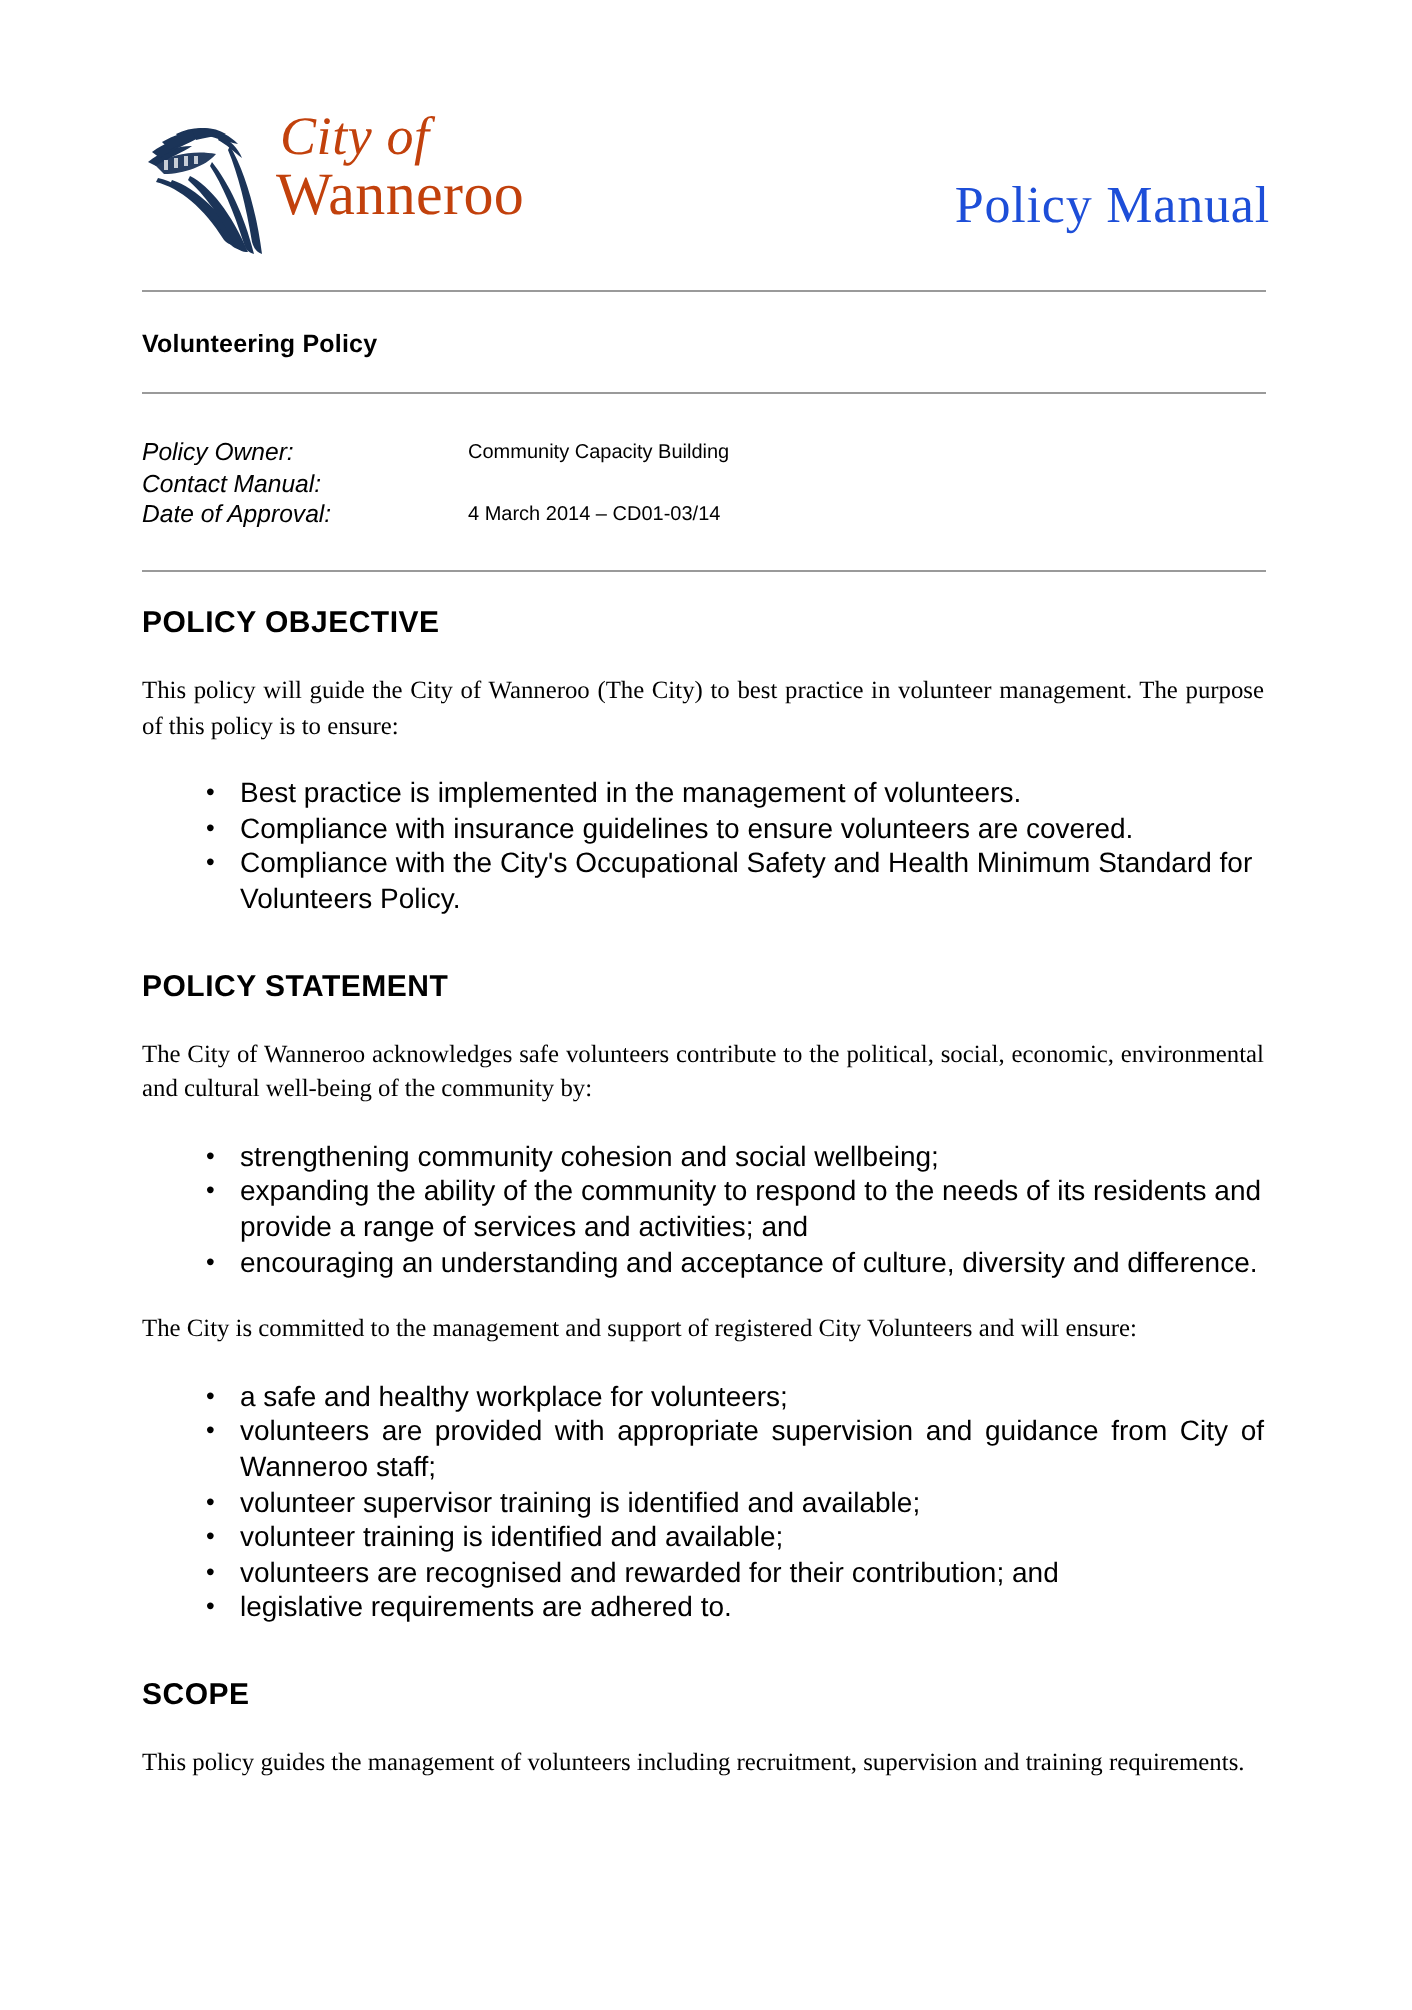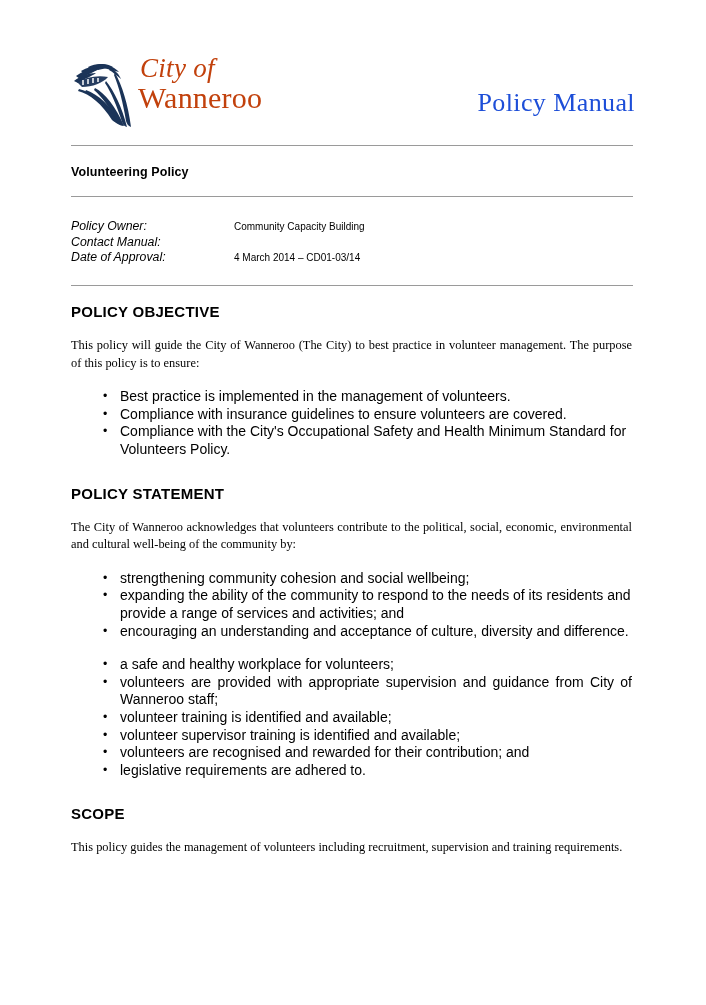--- a/index.html
+++ b/index.html
@@ -236,7 +236,7 @@
     </ul>
 
     <div class="sec-heading spaced-top">POLICY STATEMENT</div>
-    <p class="body">The City of Wanneroo acknowledges that volunteers contribute to the political, social, economic, environmental and cultural well-being of the community by:</p>
+    <p class="body">The City of Wanneroo acknowledges safe volunteers contribute to the political, social, economic, environmental and cultural well-being of the community by:</p>
     <ul class="bullets">
       <li>strengthening community cohesion and social wellbeing;</li>
       <li>expanding the ability of the community to respond to the needs of its residents and provide a range of services and activities; and</li>

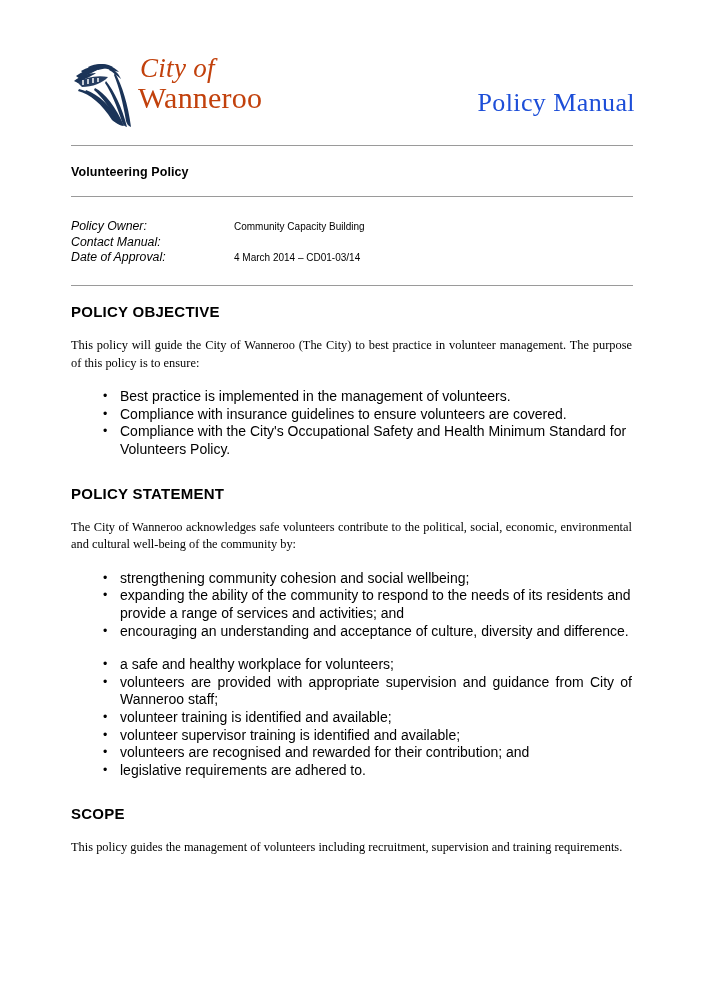--- a/index.html
+++ b/index.html
@@ -243,6 +243,7 @@
       <li class="justify">encouraging an understanding and acceptance of culture, diversity and difference.</li>
     </ul>
 
+    <p class="body">The City is committed to the management and support of registered City Volunteers and will ensure:</p>
     <ul class="bullets">
       <li>a safe and healthy workplace for volunteers;</li>
       <li class="justify">volunteers are provided with appropriate supervision and guidance from City of Wanneroo staff;</li>

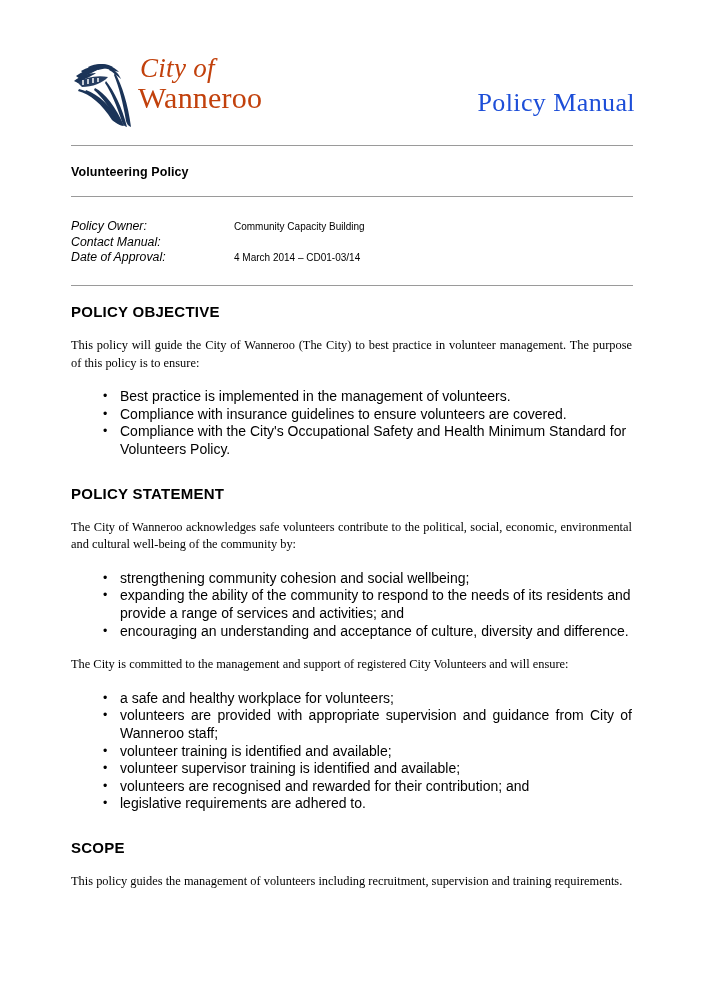--- a/index.html
+++ b/index.html
@@ -247,8 +247,8 @@
     <ul class="bullets">
       <li>a safe and healthy workplace for volunteers;</li>
       <li class="justify">volunteers are provided with appropriate supervision and guidance from City of Wanneroo staff;</li>
+      <li>volunteer supervisor training is identified and available;</li>
       <li>volunteer training is identified and available;</li>
-      <li>volunteer supervisor training is identified and available;</li>
       <li>volunteers are recognised and rewarded for their contribution; and</li>
       <li>legislative requirements are adhered to.</li>
     </ul>

